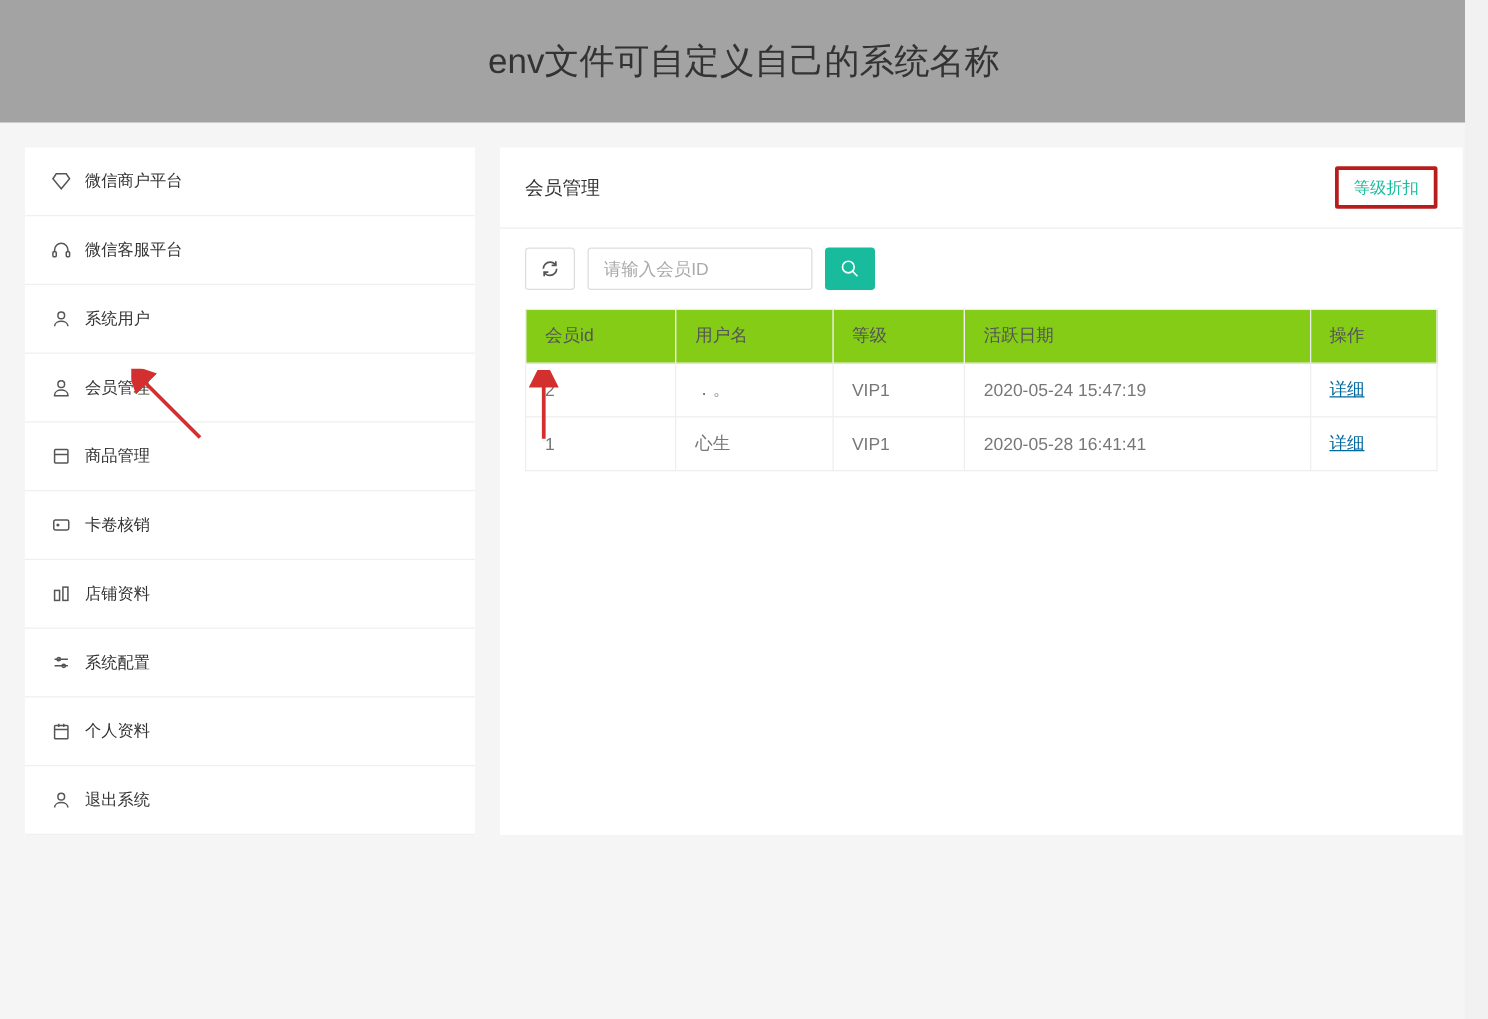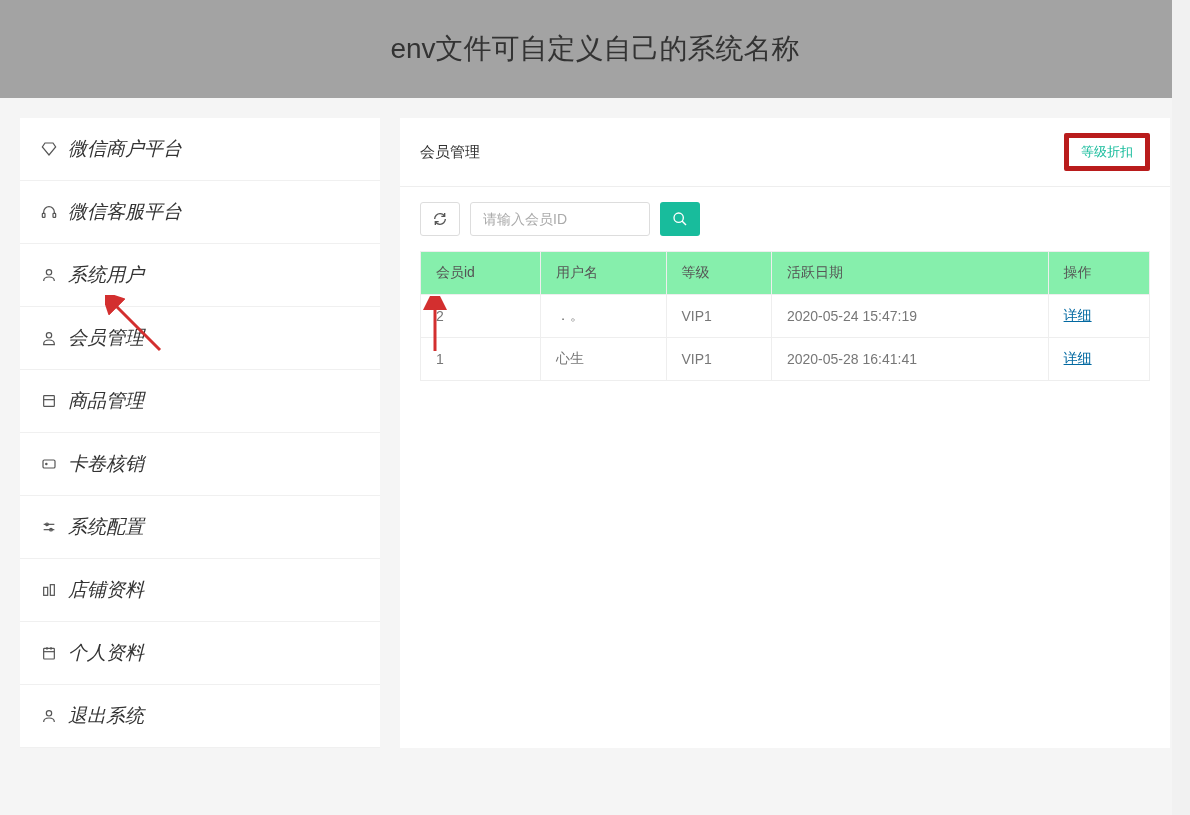--- a/index.html
+++ b/index.html
@@ -30,13 +30,12 @@
     }
     .sidebar-item {
       display: flex;
-      align-items: center;
+      align-items: flex-start;
       padding: 18px 20px;
       border-bottom: 1px solid #f0f0f0;
       cursor: pointer;
       color: #333;
-      font-size: 19px;
-      font-style: italic;
+      font-size: 13px;
     }
     .sidebar-item .icon {
       width: 18px;

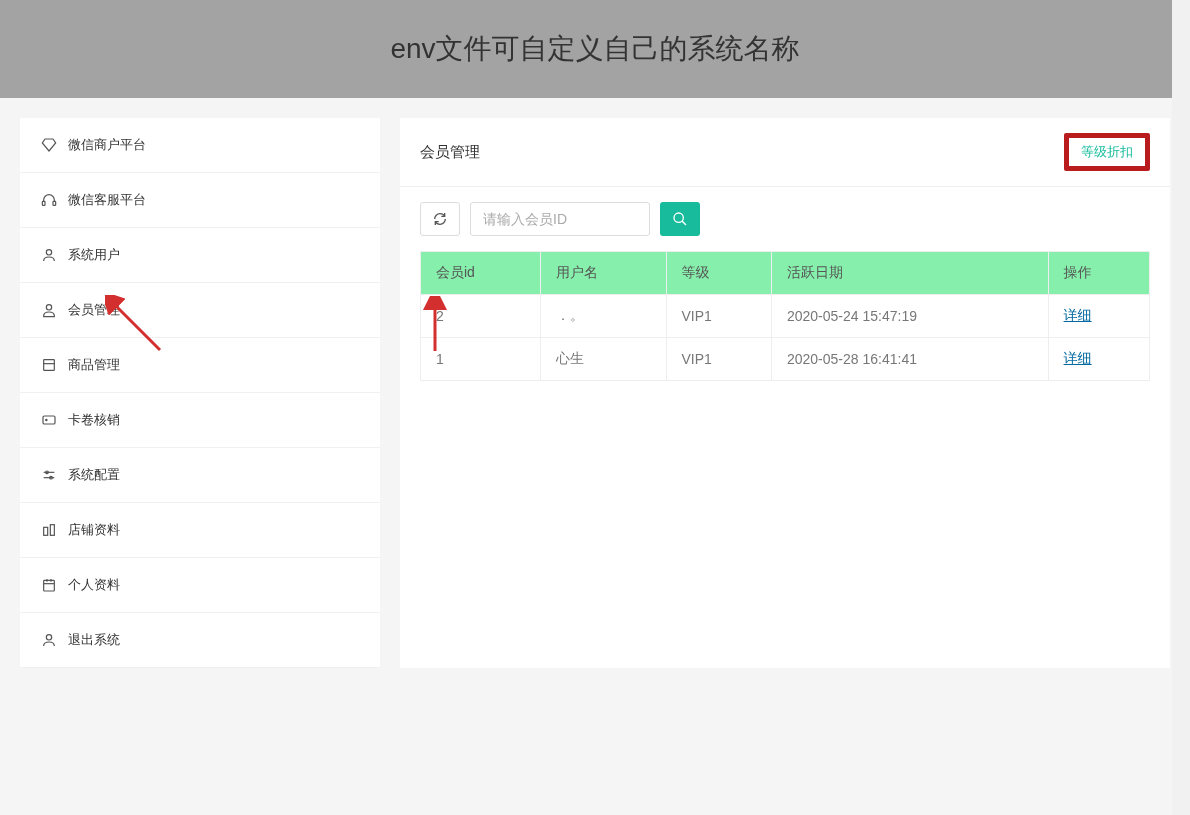--- a/index.html
+++ b/index.html
@@ -70,7 +70,7 @@
       color: #333;
     }
     .tier-btn {
-      border: 5px solid #b91c1c;
+      border: 3px solid #b91c1c;
       color: #18bc9c;
       background: #fff;
       padding: 5px 12px;

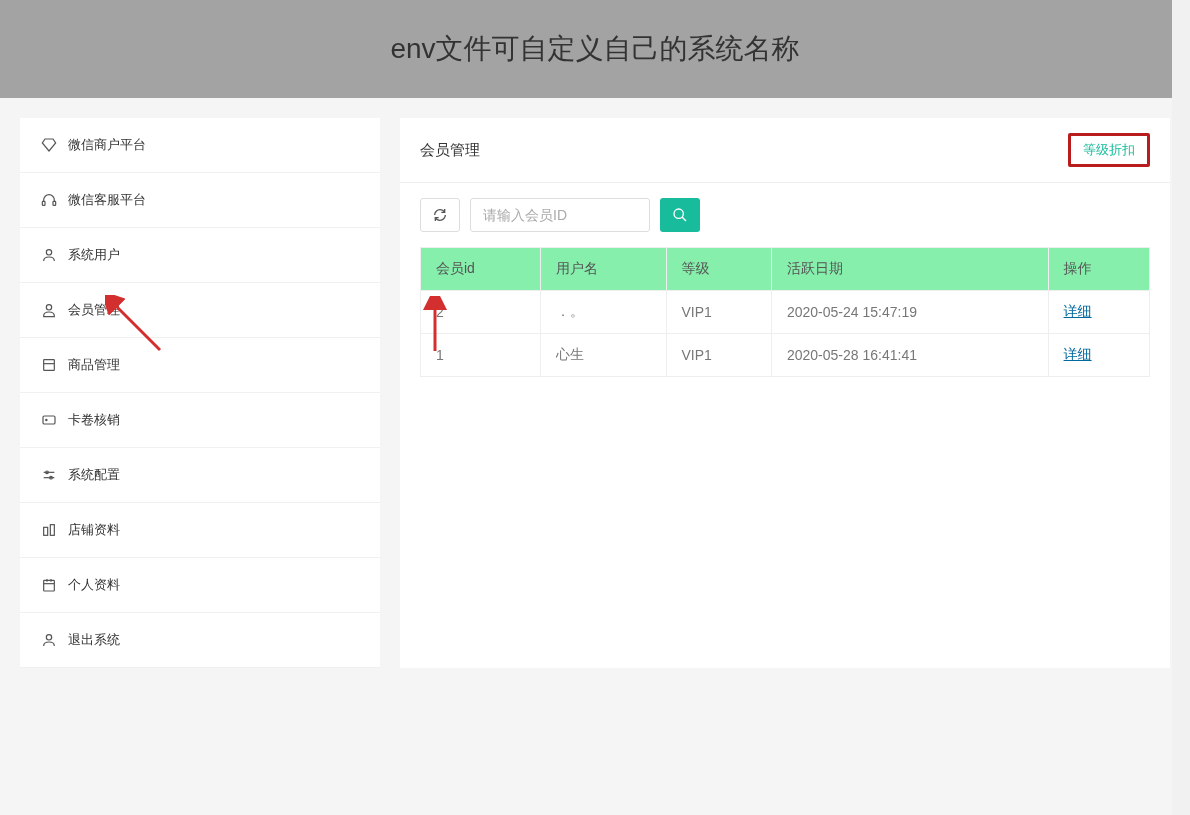--- a/index.html
+++ b/index.html
@@ -142,7 +142,7 @@
     .data-table th {
       text-align: left;
       padding: 12px 15px;
-      background: #86efac;
+      background: #84cc16;
       border: 1px solid #eee;
       font-weight: normal;
       color: #555;

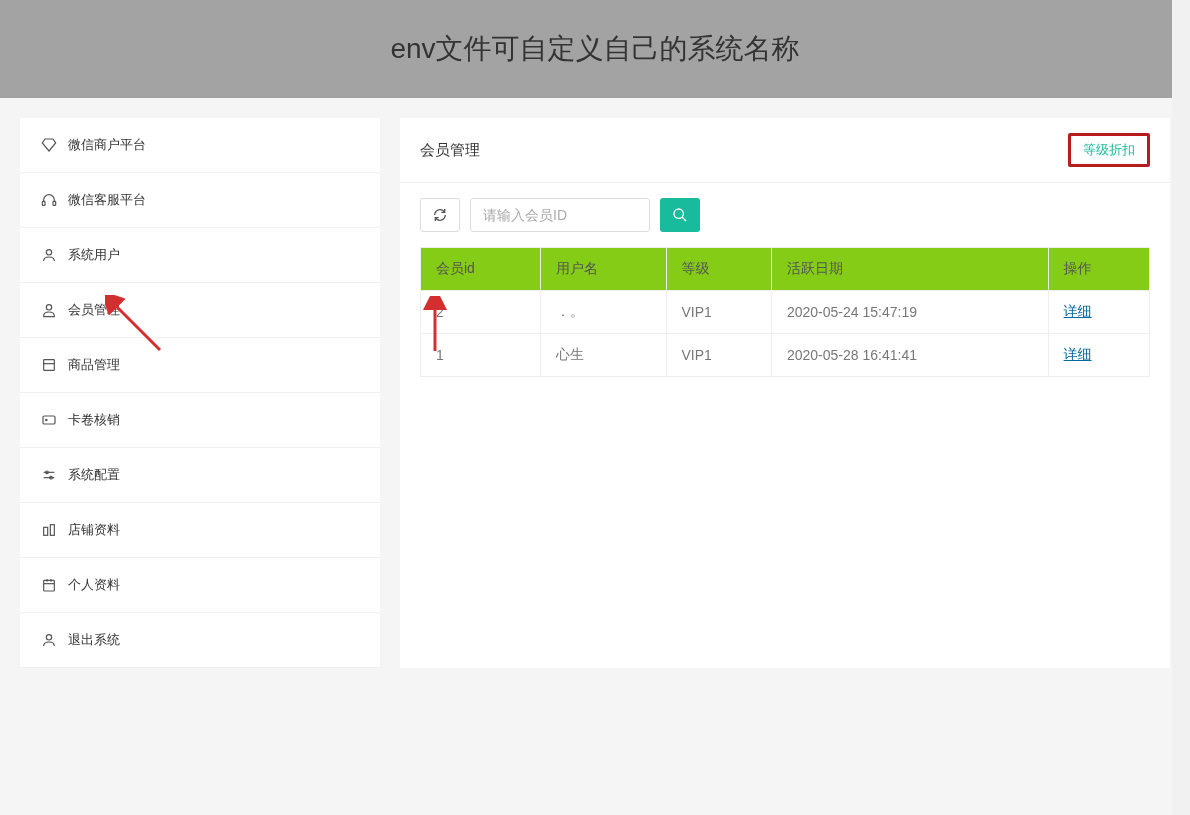--- a/index.html
+++ b/index.html
@@ -248,6 +248,15 @@
     <div class="sidebar-item">
       <span class="icon">
         <svg viewBox="0 0 24 24">
+            <rect x="4" y="8" width="6" height="12"></rect>
+            <rect x="14" y="4" width="6" height="16"></rect>
+          </svg>
+      </span>
+      <span>店铺资料</span>
+    </div>
+    <div class="sidebar-item">
+      <span class="icon">
+        <svg viewBox="0 0 24 24">
             <line x1="4" y1="8" x2="20" y2="8"></line>
             <line x1="4" y1="16" x2="20" y2="16"></line>
             <circle cx="9" cy="8" r="2"></circle>
@@ -255,15 +264,6 @@
           </svg>
       </span>
       <span>系统配置</span>
-    </div>
-    <div class="sidebar-item">
-      <span class="icon">
-        <svg viewBox="0 0 24 24">
-            <rect x="4" y="8" width="6" height="12"></rect>
-            <rect x="14" y="4" width="6" height="16"></rect>
-          </svg>
-      </span>
-      <span>店铺资料</span>
     </div>
     <div class="sidebar-item">
       <span class="icon">

